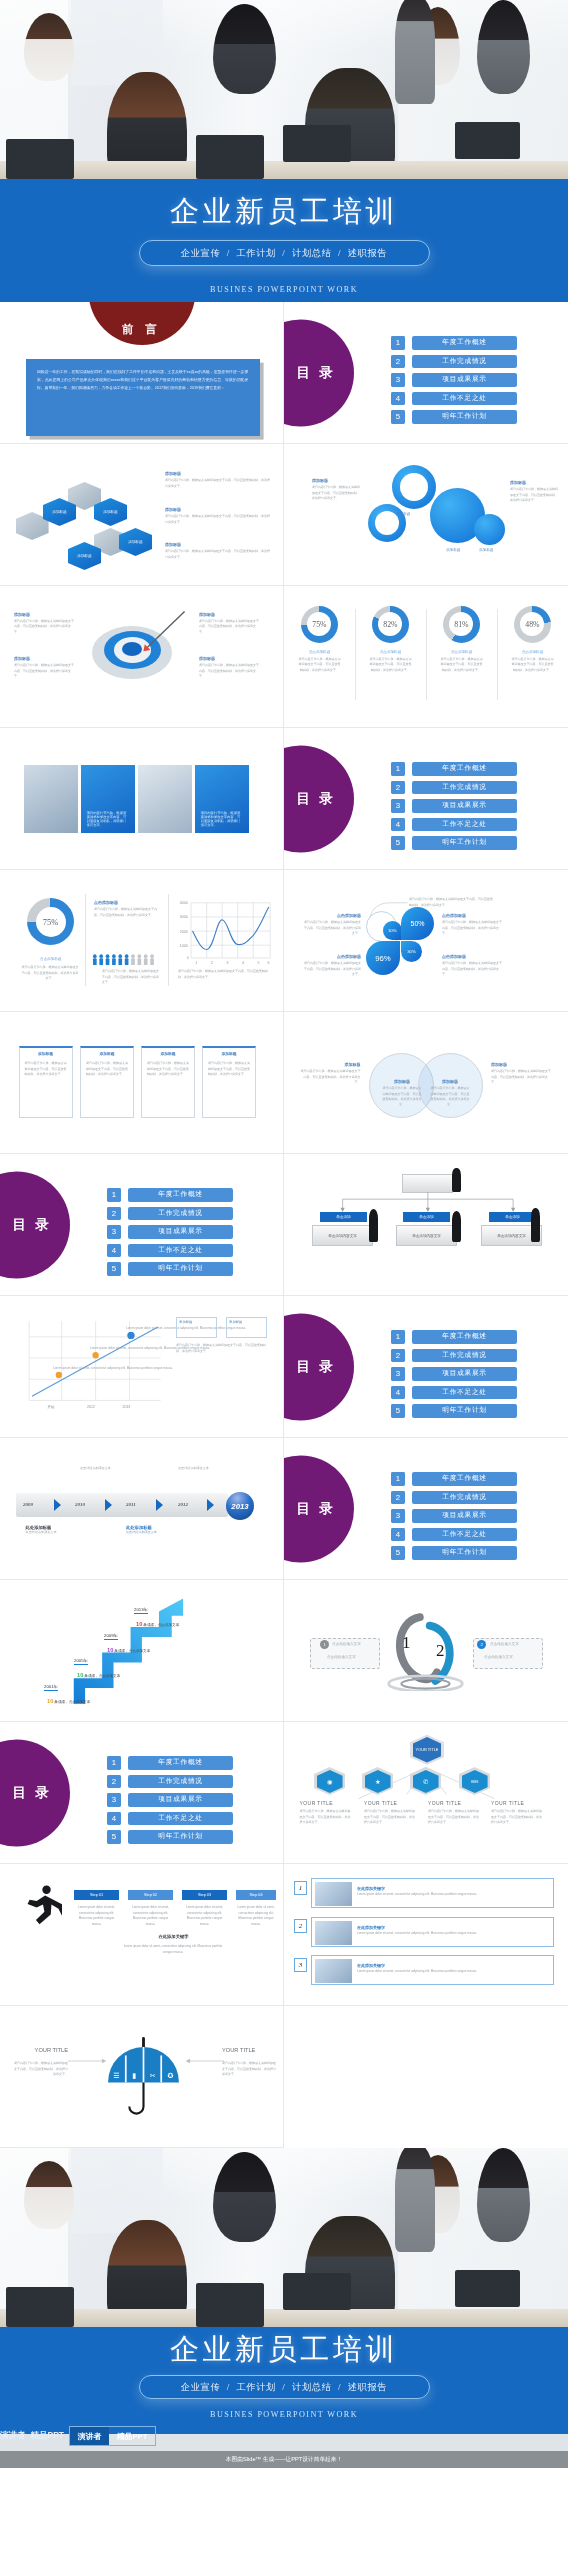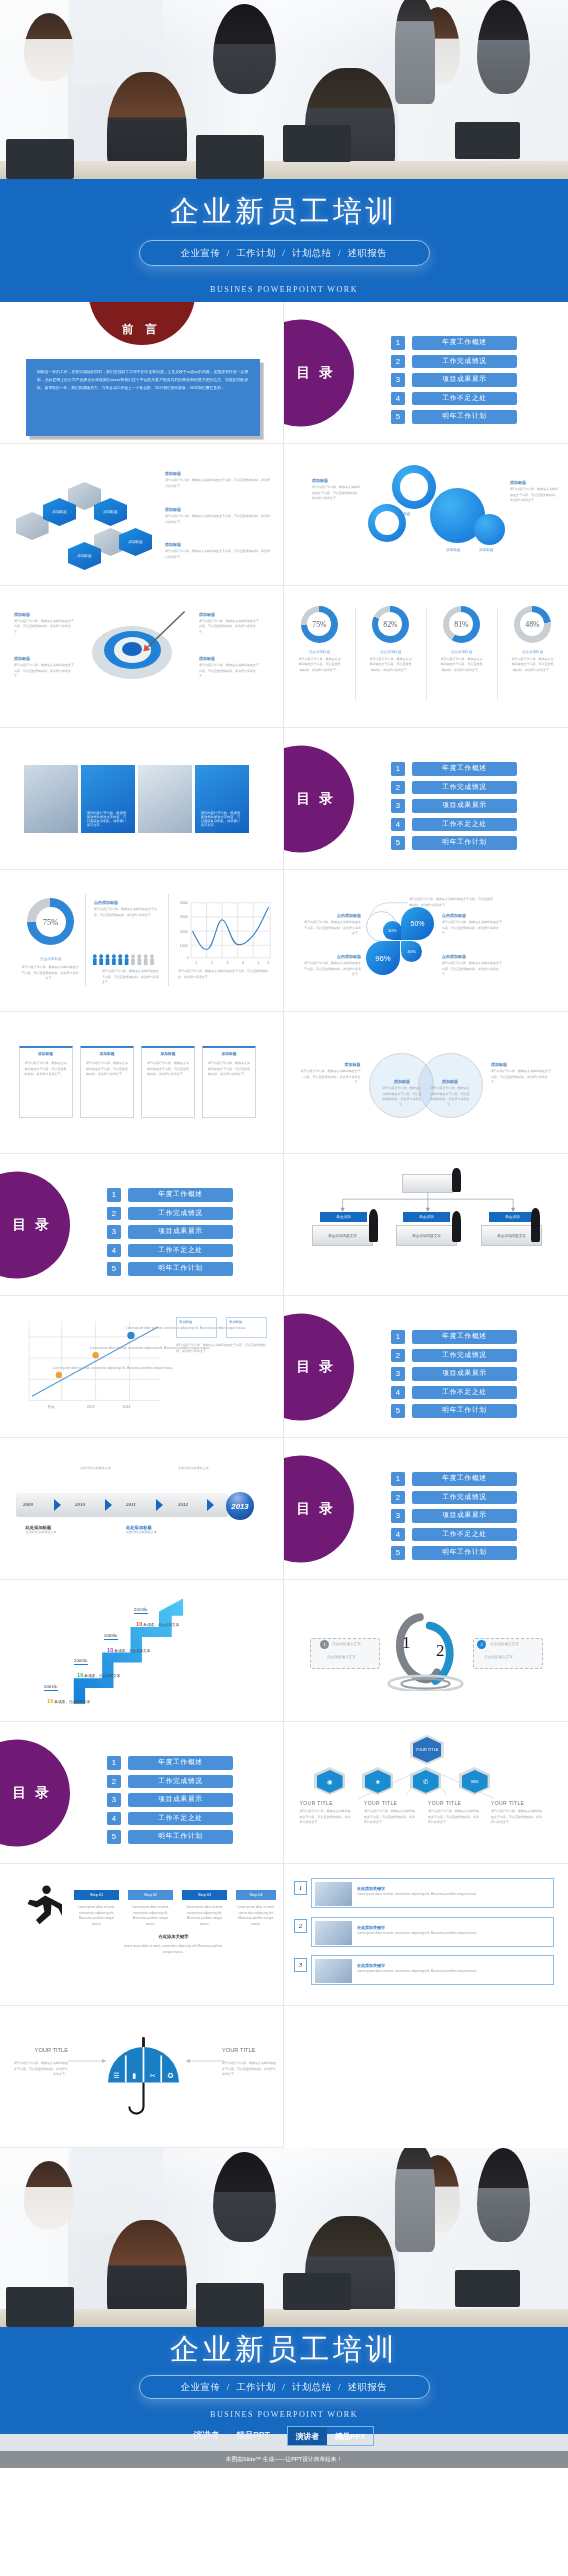--- a/index.html
+++ b/index.html
@@ -44,7 +44,7 @@
     text-align:center; color:#cfe3f8; font-size:8.2px; letter-spacing:1.4px;
     margin-top:18.5px; font-family:"Liberation Serif","DejaVu Serif",serif;
   }
-  .hero-presenter { display:flex; align-items:center; justify-content:center; gap:17px; margin-top:10px; }
+  .hero-presenter { display:flex; align-items:center; gap:5px; margin-top:10px; }
   .hero-presenter .ptxt { color:#e6f0fb; font-size:8.5px; font-weight:bold; }
   .hero-chip { display:flex; border:0.7px solid #7fb5e6; }
   .hero-chip div { padding:3.6px 7.8px; font-size:7.8px; font-weight:bold; color:#fff; }

